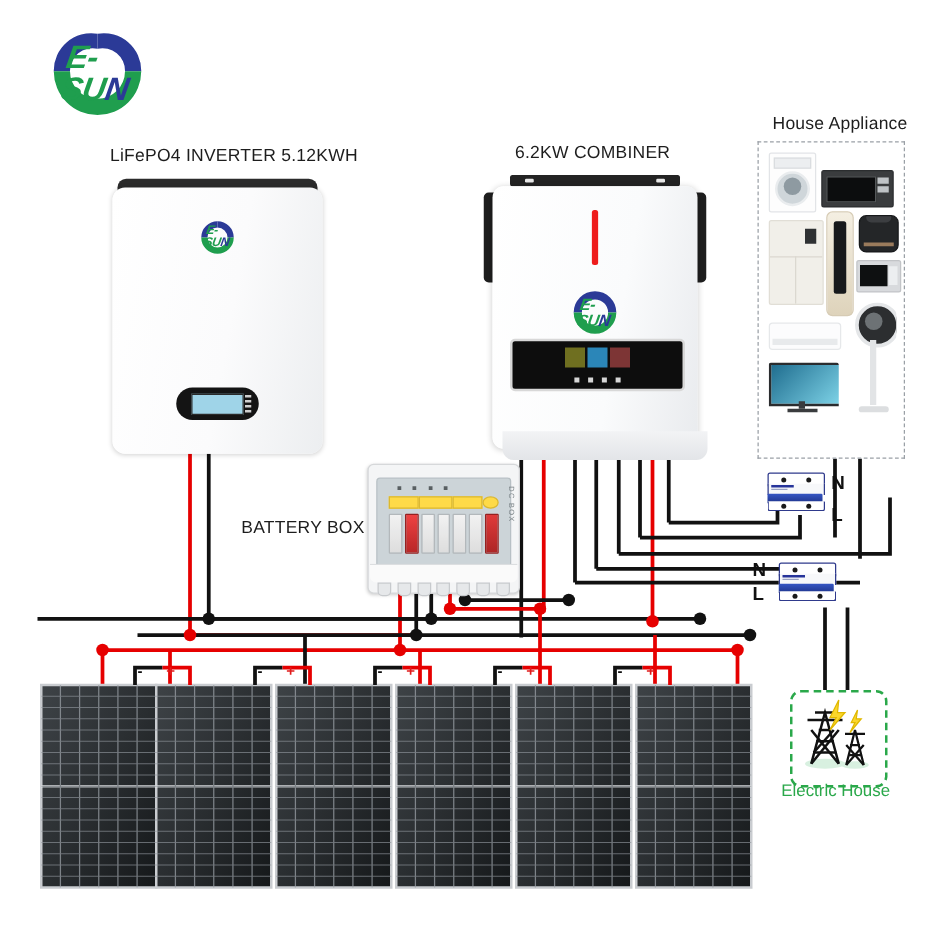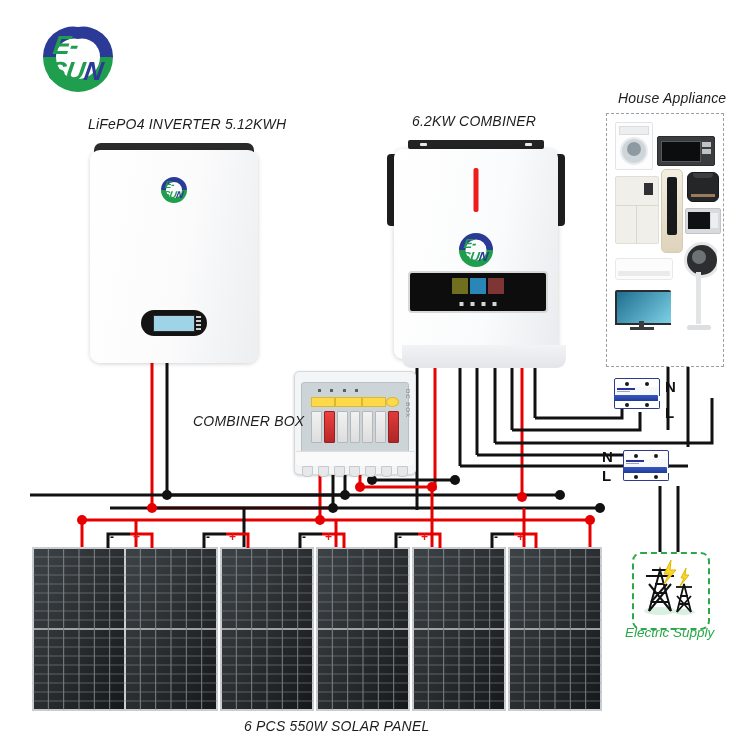--- a/index.html
+++ b/index.html
@@ -10,7 +10,7 @@
   svg{position:absolute;left:0;top:0;}
   .wire-svg{z-index:2;}
   .dev{position:absolute;z-index:5;}
-  .txt{z-index:9;font-style:italic;}
+  .txt{z-index:9;}
 
   
   #battery{left:90px;top:143px;width:168px;height:220px;}

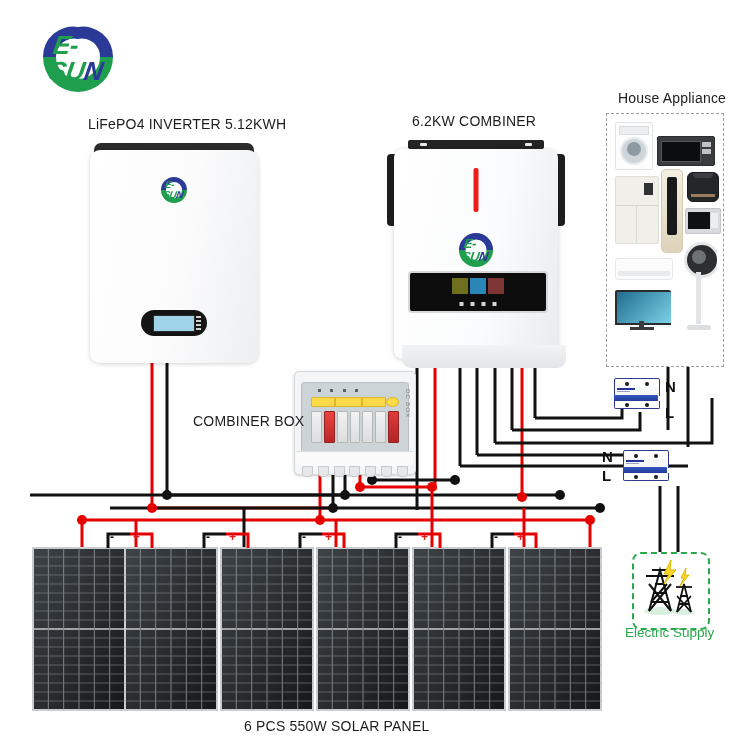--- a/index.html
+++ b/index.html
@@ -261,7 +261,7 @@
         <i></i>
       </div>
   </div>
-  <div class="lbl txt" style="left:193px;top:413px;">COMBINER BOX</div>
+  <div class="lbl txt" style="left:193px;top:413px;">BATTERY BOX</div>
 
   <div class="dev" id="appbox">
 

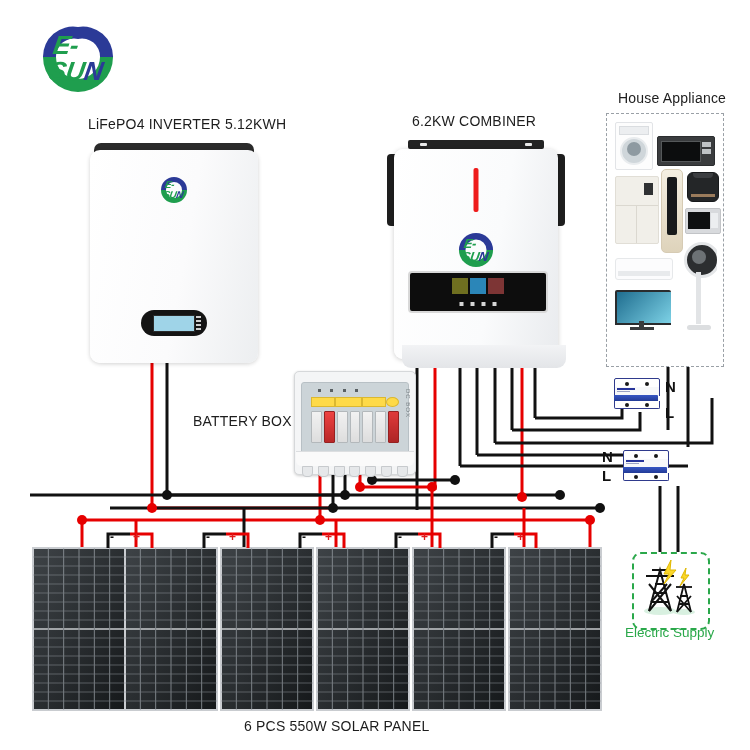--- a/index.html
+++ b/index.html
@@ -373,7 +373,7 @@
       <path d="M52 14 L47 24 L50 24 L46 32 L55 21 L51 21 Z" fill="#fbd72b" stroke="#e0b800" stroke-width="1"></path>
     </svg>
   </div>
-  <div class="sup-txt txt" style="left:625px;top:625px;">Electric Supply</div>
+  <div class="sup-txt txt" style="left:625px;top:625px;">Electric House</div>
 
   <svg width="750" height="750" style="z-index:4;">
     <defs>

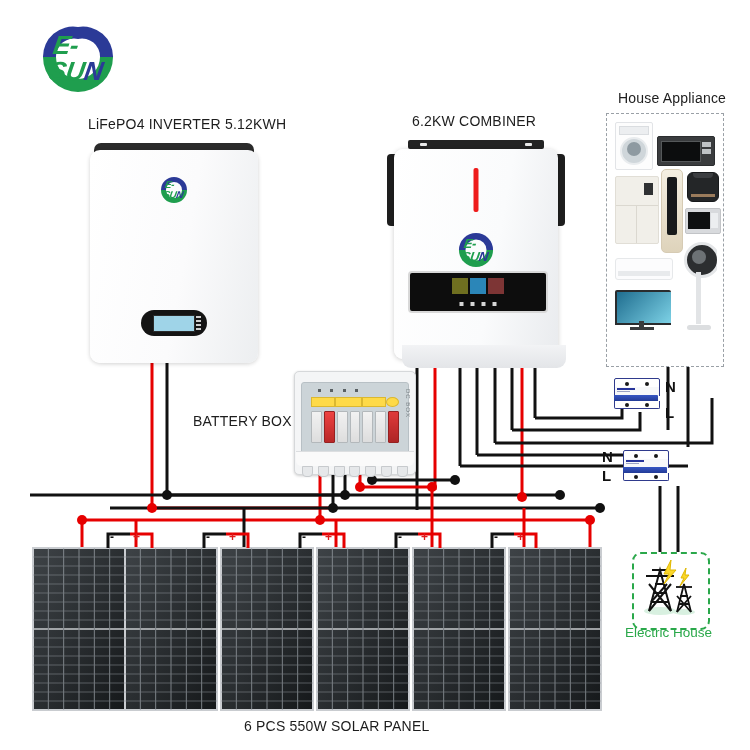--- a/index.html
+++ b/index.html
@@ -569,7 +569,6 @@
   <div class="pm minus" style="left:494px;top:530px;">-</div>
   <div class="pm plus" style="left:517px;top:530px;">+</div>
 
-  <div class="lbl txt" style="left:244px;top:718px;">6 PCS 550W SOLAR PANEL</div>
 
   <div class="esun" style="position:absolute;left:30px;top:22px;width:96px;height:70px;z-index:10;">
     <svg class="ring" width="96" height="70" viewBox="0 0 96 70">

